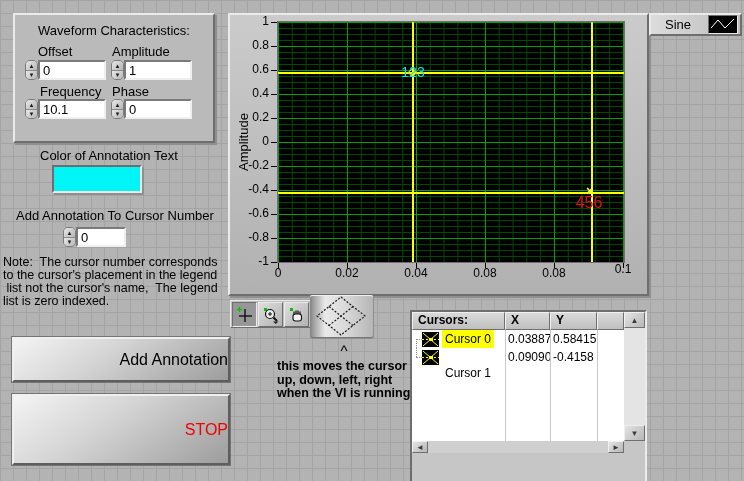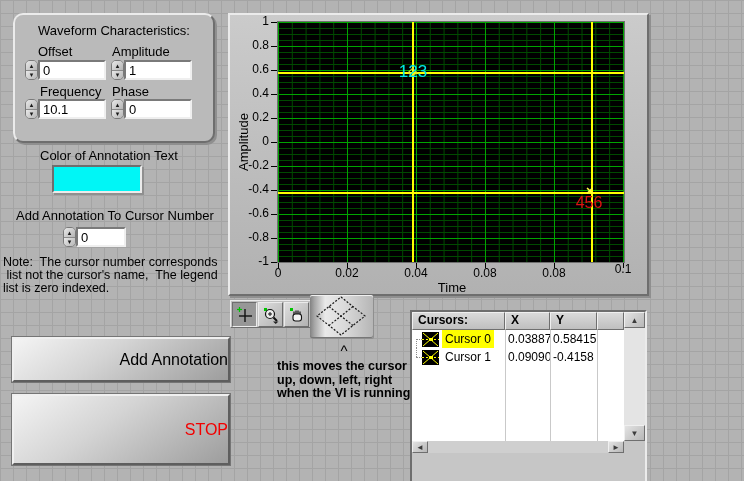--- a/index.html
+++ b/index.html
@@ -20,7 +20,7 @@
   .sunken { border:2px solid; border-color:#6e6e6e #ebebeb #ebebeb #6e6e6e; }
   .sunken1 { border:1px solid; border-color:#6e6e6e #ebebeb #ebebeb #6e6e6e; }
   .shadow { box-shadow:2px 2px 0 #8f8f8f; }
-  .panel { background:#bababa;border-radius:10px; }
+  .panel { background:#bababa; }
   .numfield {
     background:#fff; border:2px solid; border-color:#7a7a7a #efefef #efefef #7a7a7a;
     height:20px; padding:1px 3px; font-size:13px; line-height:15px; overflow:hidden;

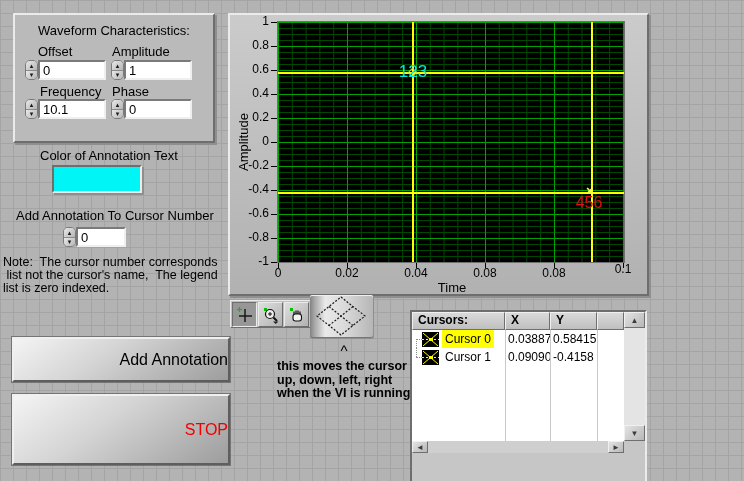--- a/index.html
+++ b/index.html
@@ -182,6 +182,15 @@
        transform:rotate(-90deg);">Amplitude</div>
   <div class="abs" style="left:400px;top:280px;width:104px;text-align:center;font-size:13px;">Time</div>
 
+  <div class="abs raised" style="left:649px;top:13px;width:93px;height:23px;
+       background:linear-gradient(90deg,#dcdcdc,#bdbdbd);display:flex;align-items:center;">
+    <span style="margin-left:14px;flex:1;">Sine</span>
+    <span class="sunken1" style="width:30px;height:19px;background:#000;margin-right:2px;">
+      <svg width="28" height="17" viewBox="0 0 28 17">
+        <polyline points="2,12 9,4 16,12 25,3" fill="none" stroke="#ffffff" stroke-width="1"></polyline>
+      </svg>
+    </span>
+  </div>
 
   <div class="abs raised1" style="left:230px;top:300px;height:28px;display:flex;gap:1px;
        background:#bfbfbf;padding:1px;">

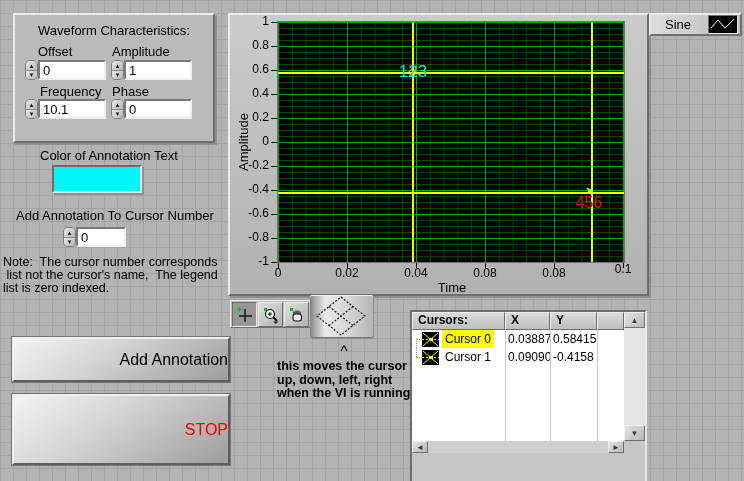--- a/index.html
+++ b/index.html
@@ -148,7 +148,7 @@
     <div class="cursor-line" style="left:134px;top:0;width:2px;height:240px;"></div>
     <div class="cursor-line" style="left:0;top:50px;width:346px;height:2px;"></div>
     <div class="abs" style="left:131px;top:47px;width:7px;height:7px;border:1px solid #d8d850;transform:rotate(45deg);"></div>
-    <div class="abs" style="left: 116px; top: 44px; width: 38px; text-align: center; font-size: 17px; line-height: 12px; color: rgb(0, 232, 232);">123</div>
+    <div class="abs" style="left: 116px; top: 44px; width: 38px; text-align: center; font-size: 14px; line-height: 12px; color: rgb(0, 232, 232);">123</div>
 
     <div class="cursor-line" style="left:313px;top:0;width:2px;height:240px;"></div>
     <div class="cursor-line" style="left:0;top:170px;width:346px;height:2px;"></div>

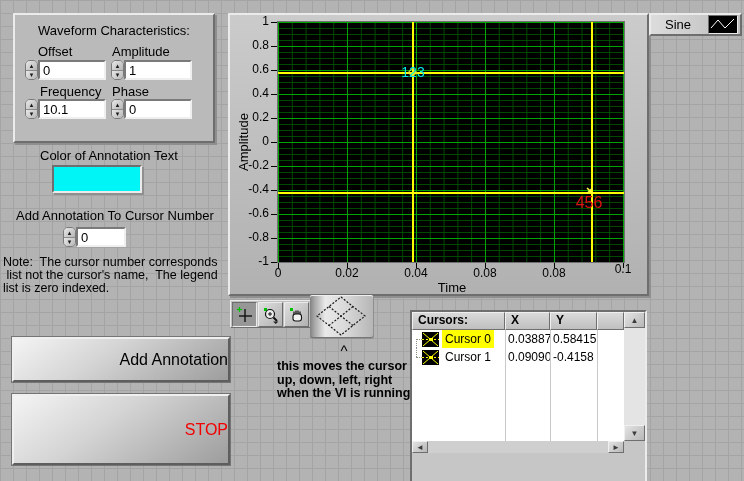--- a/index.html
+++ b/index.html
@@ -129,6 +129,7 @@
 
   <div class="abs" style="left:3px;top:256px;width:212px;font-size:12.5px;line-height:13px;">
     <div class="lbl">Note:  The cursor number corresponds</div>
+    <div class="lbl">to the cursor's placement in the legend</div>
     <div class="lbl"> list not the cursor's name,  The legend</div>
     <div class="lbl">list is zero indexed.</div>
   </div>

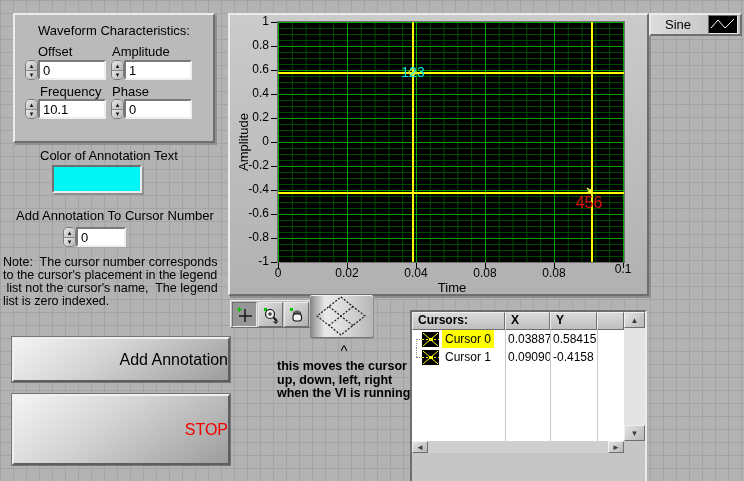--- a/index.html
+++ b/index.html
@@ -181,7 +181,6 @@
 
   <div class="abs" style="left:203px;top:135px;width:80px;height:14px;text-align:center;font-size:13px;
        transform:rotate(-90deg);">Amplitude</div>
-  <div class="abs" style="left:400px;top:280px;width:104px;text-align:center;font-size:13px;">Time</div>
 
   <div class="abs raised" style="left:649px;top:13px;width:93px;height:23px;
        background:linear-gradient(90deg,#dcdcdc,#bdbdbd);display:flex;align-items:center;">

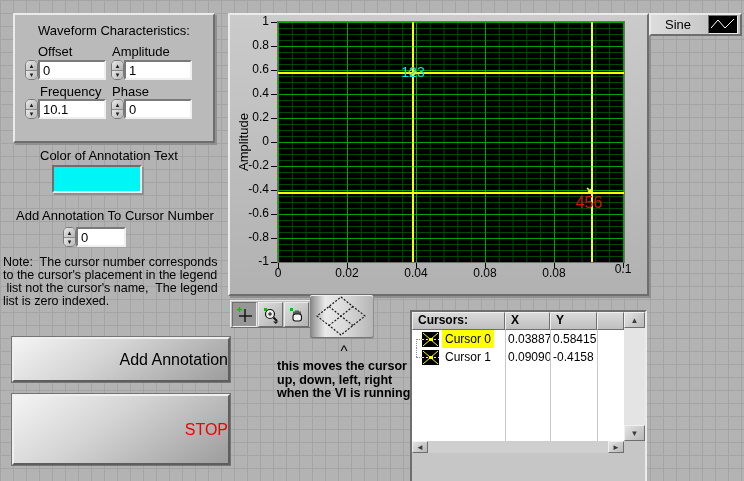--- a/index.html
+++ b/index.html
@@ -275,7 +275,7 @@
           <line x1="0" y1="7.5" x2="17" y2="7.5" stroke="#ffff00" stroke-dasharray="2,2"></line>
           <rect x="7" y="6" width="4" height="3" fill="#ffff00"></rect>
         </svg>
-        <span class="abs cellval" style="left:30px;top:0;padding:0 3px;">Cursor 1</span>
+        <span class="abs cellval" style="left:30px;top:0;padding:16px 3px;">Cursor 1</span>
         <span class="abs cellval" style="left:94px;top:0;width:44px;">0.09090</span>
         <span class="abs cellval" style="left:139px;top:0;width:46px;">-0.4158</span>
       </div>

